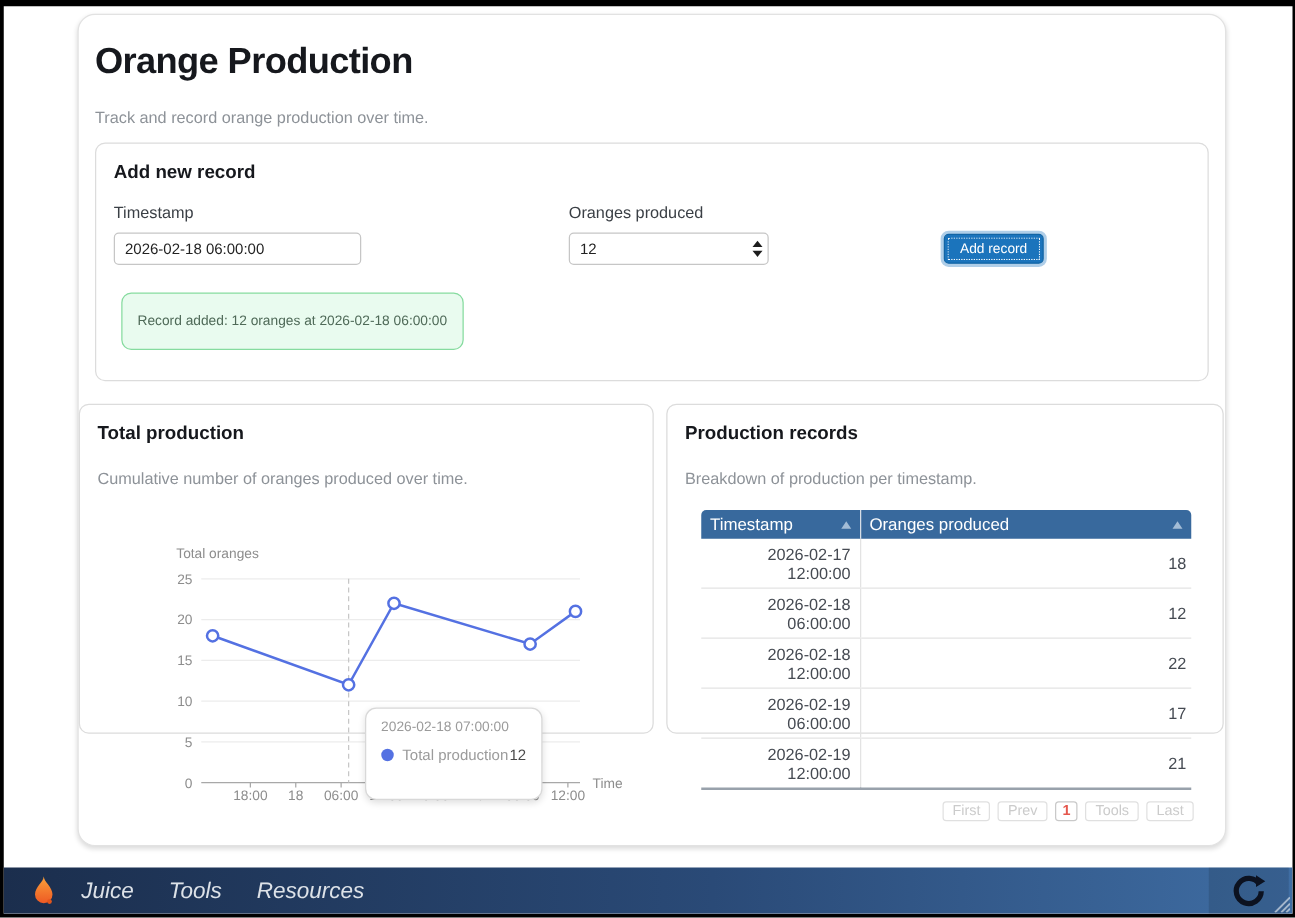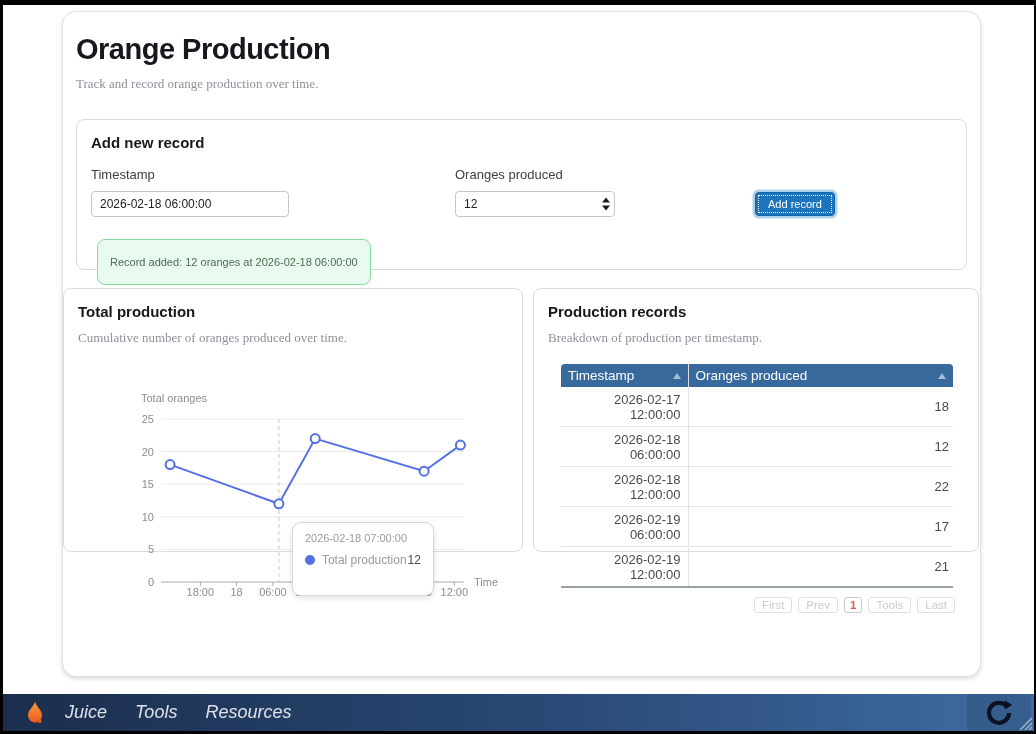--- a/index.html
+++ b/index.html
@@ -21,7 +21,7 @@
   }
   .page-header { padding: 21px 13px 0; }
   h1 { font-size: 29px; font-weight: 800; letter-spacing: -.5px; color: #16181d; }
-  .muted { color: #8d9298; font-size: 13px; margin-top: 10px; font-family: Liberation Serif, serif; }
+  .muted { color: #8d9298; font-size: 13px; margin-top: 20px; }
 
   .add-card {
     margin: 27px 13px 0; border: 1px solid #dcdcdc; border-radius: 8px;

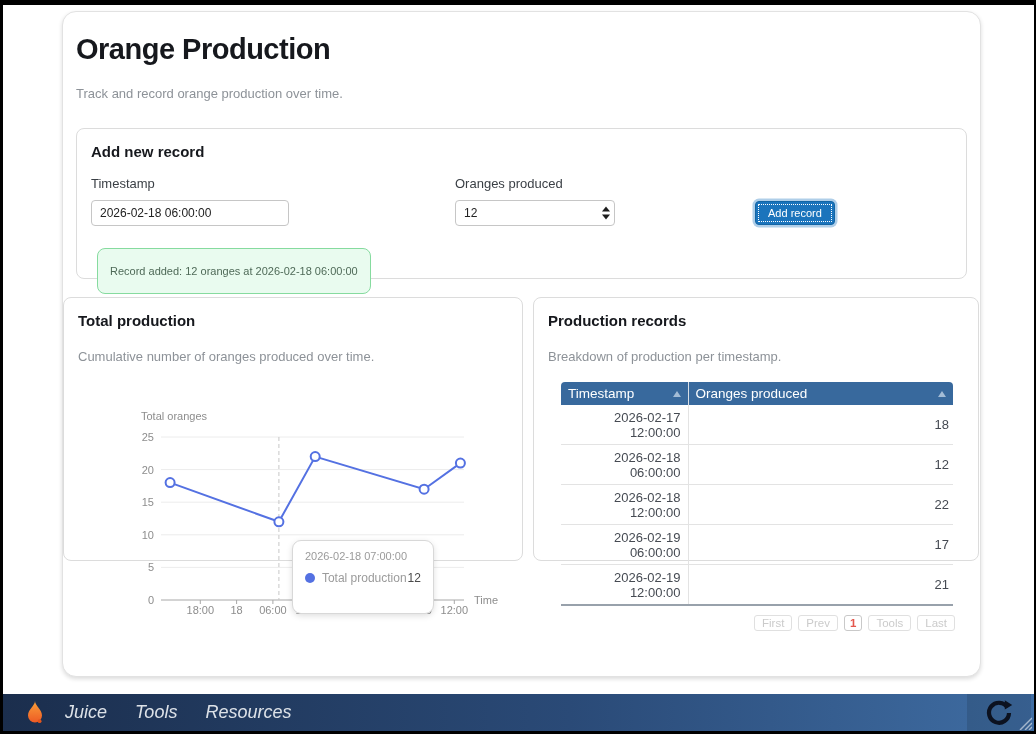--- a/index.html
+++ b/index.html
@@ -24,8 +24,8 @@
   .muted { color: #8d9298; font-size: 13px; margin-top: 20px; }
 
   .add-card {
-    margin: 27px 13px 0; border: 1px solid #dcdcdc; border-radius: 8px;
-    padding: 14px 14px 20px; height: 151px;
+    margin: 13px 13px 0; border: 1px solid #dcdcdc; border-radius: 8px;
+    padding: 14px 14px 20px; height: 191px;
   }
   h2 { font-size: 15px; font-weight: 700; color: #16181d; }
   .form-row { display: flex; margin-top: 16px; }

